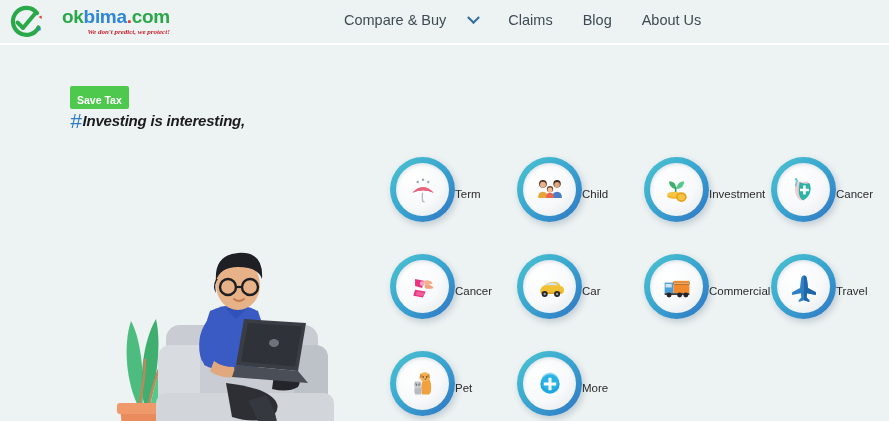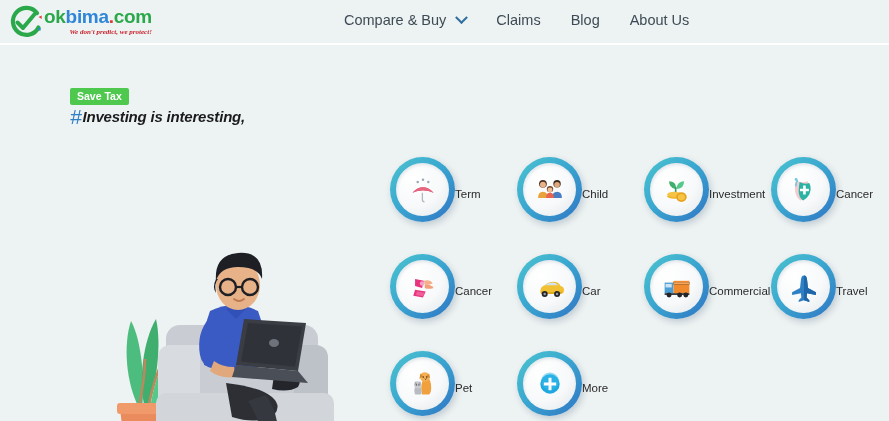--- a/index.html
+++ b/index.html
@@ -28,7 +28,7 @@
   }
   .logo-mark { width: 38px; height: 38px; flex: 0 0 38px; }
   .logo-text-block {
-    margin-left: 0;
+    margin-left: 18px;
     display: flex;
     flex-direction: column;
     justify-content: center;

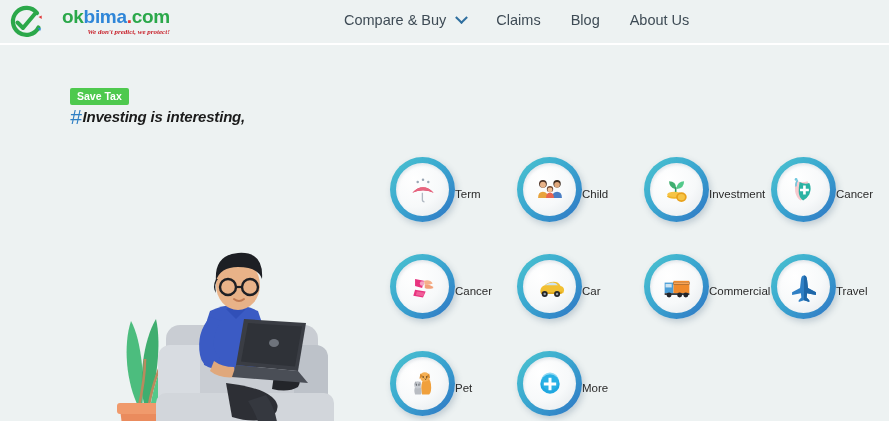--- a/index.html
+++ b/index.html
@@ -71,7 +71,7 @@
     white-space: nowrap;
     display: flex;
     align-items: center;
-    gap: 11px;
+    gap: 23px;
     cursor: pointer;
   }
   .chev {

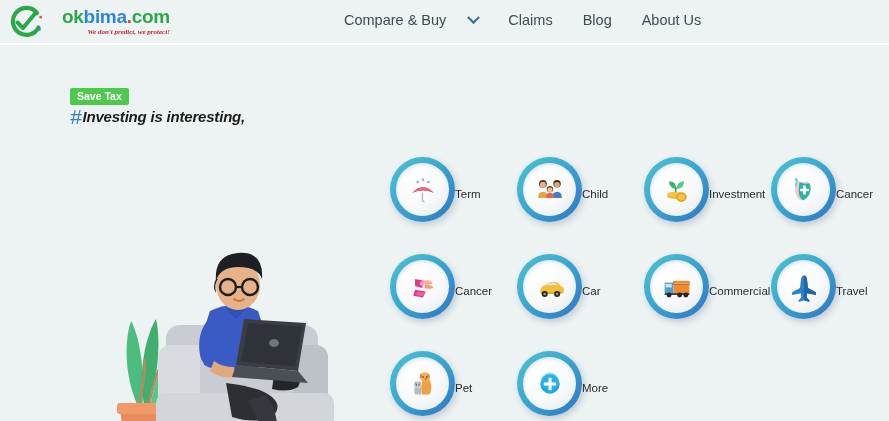--- a/index.html
+++ b/index.html
@@ -99,7 +99,7 @@
     color: #ffffff;
     font-size: 10.5px;
     font-weight: bold;
-    padding: 2px 7px 3px 7px;
+    padding: 8px 7px 3px 7px;
     border-radius: 2px;
     line-height: 12px;
   }

